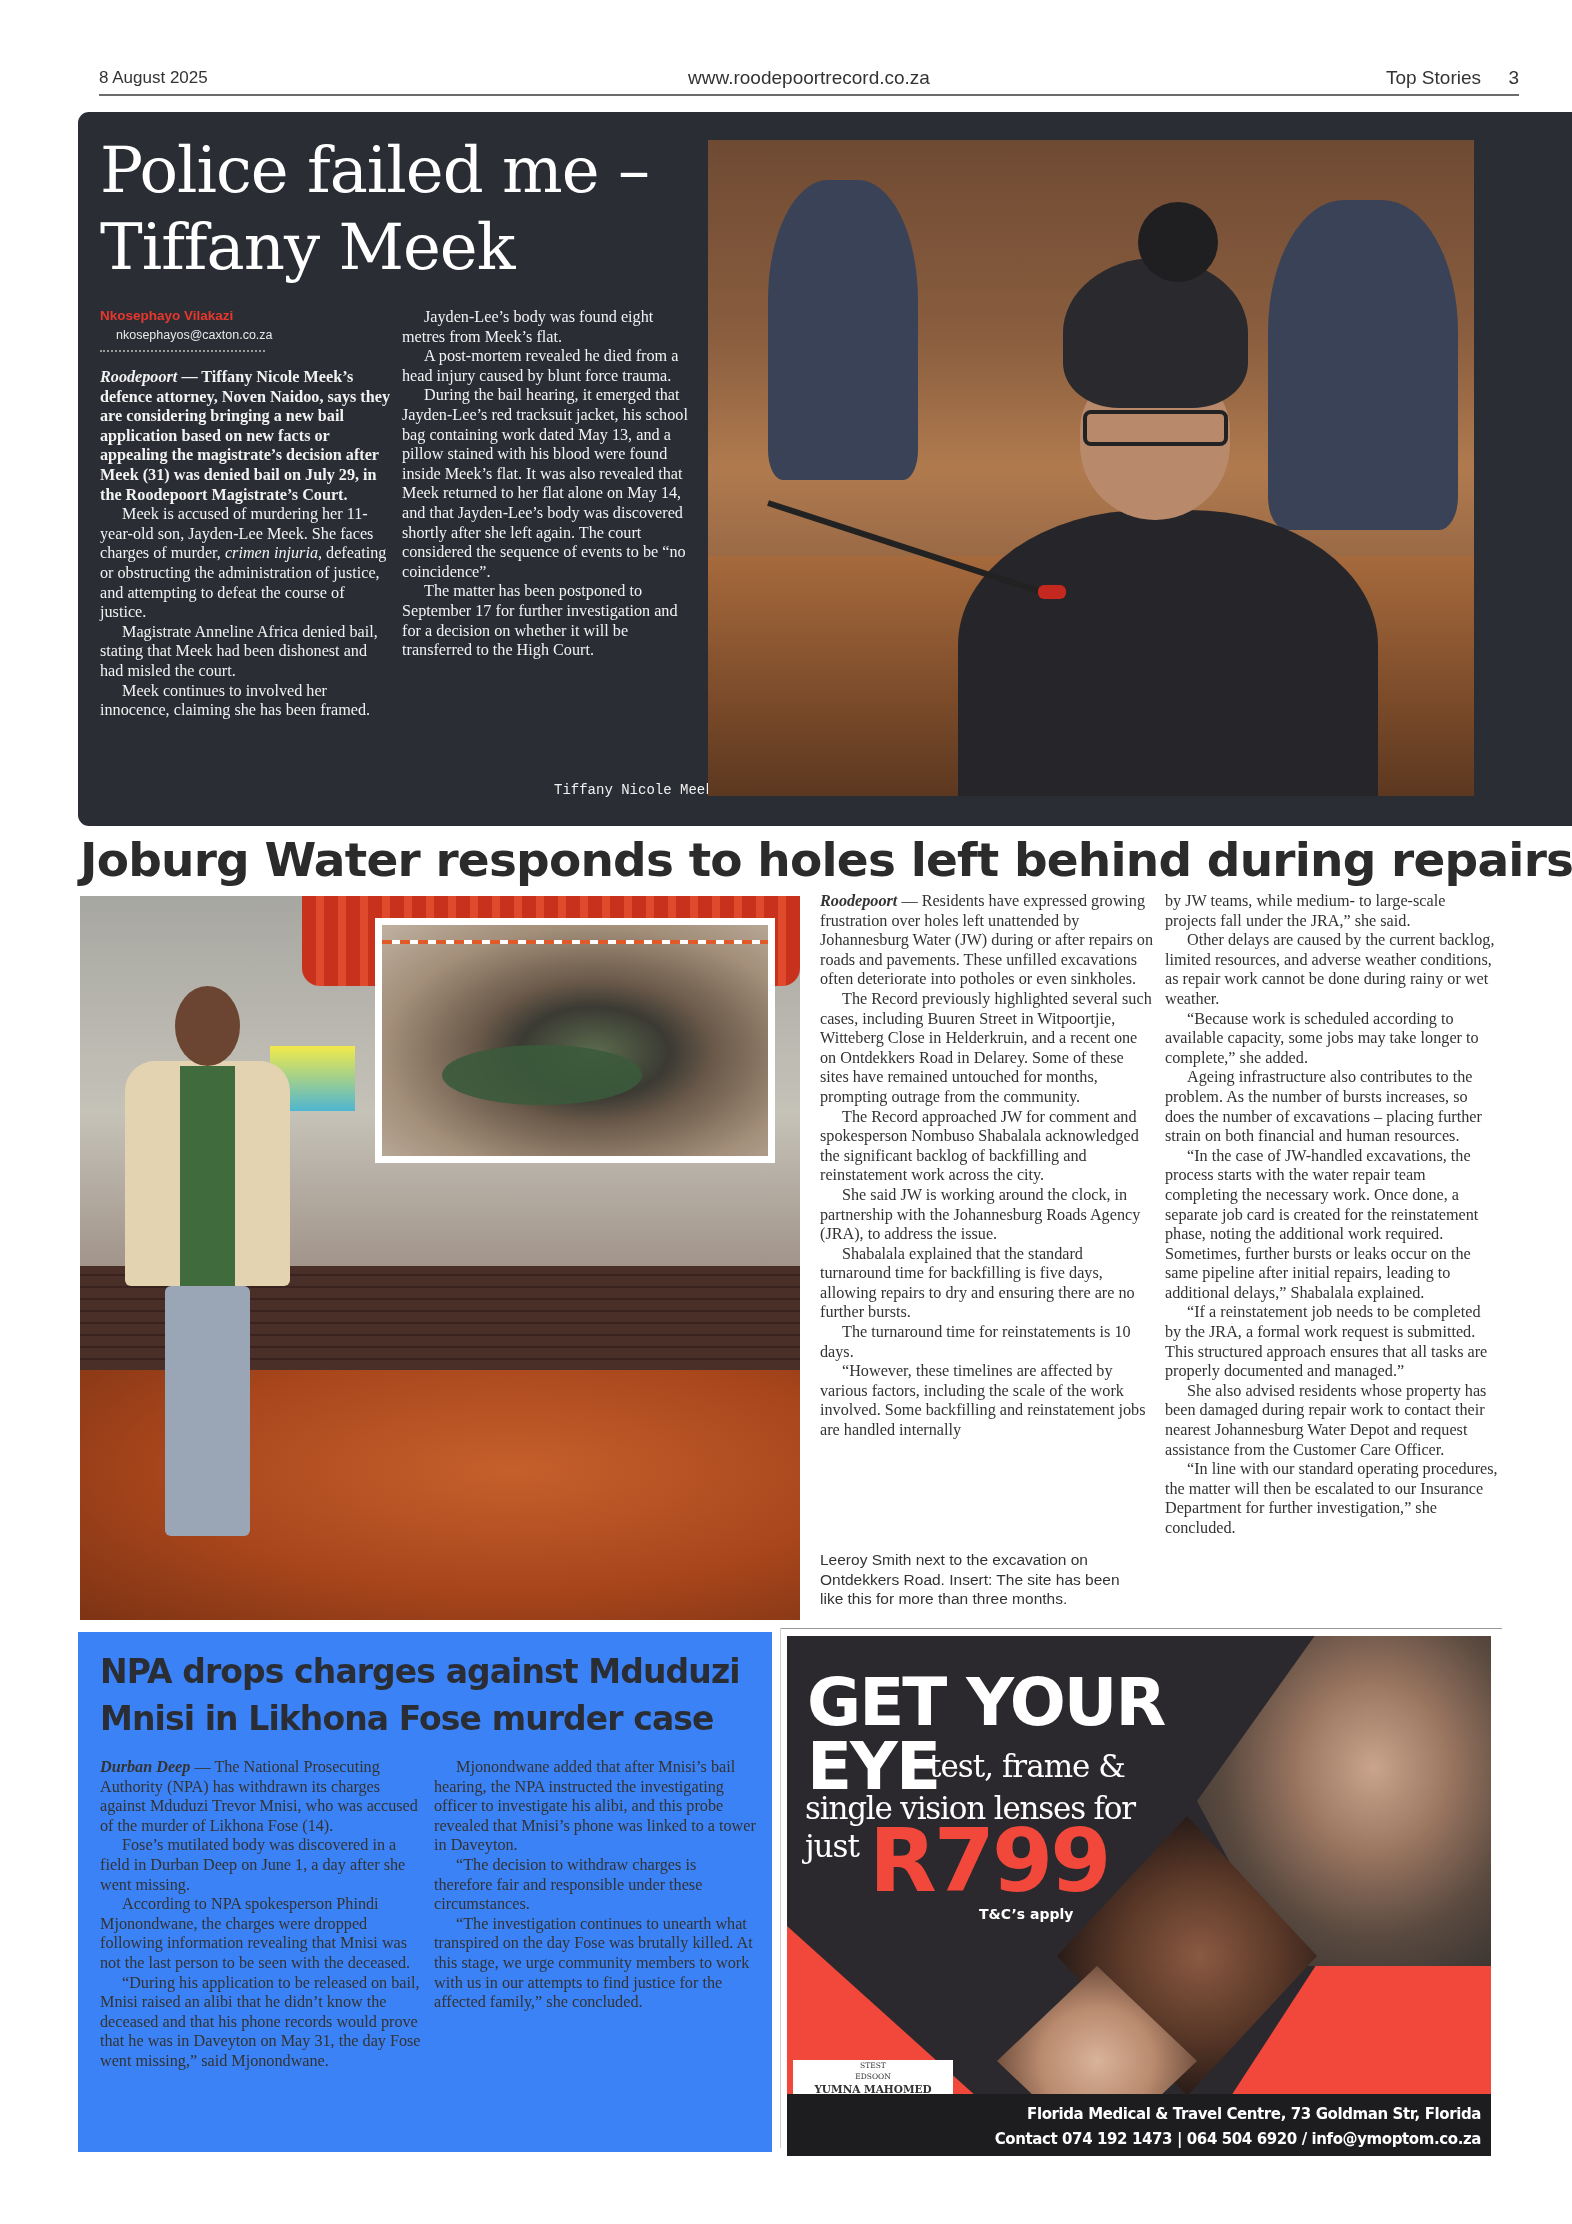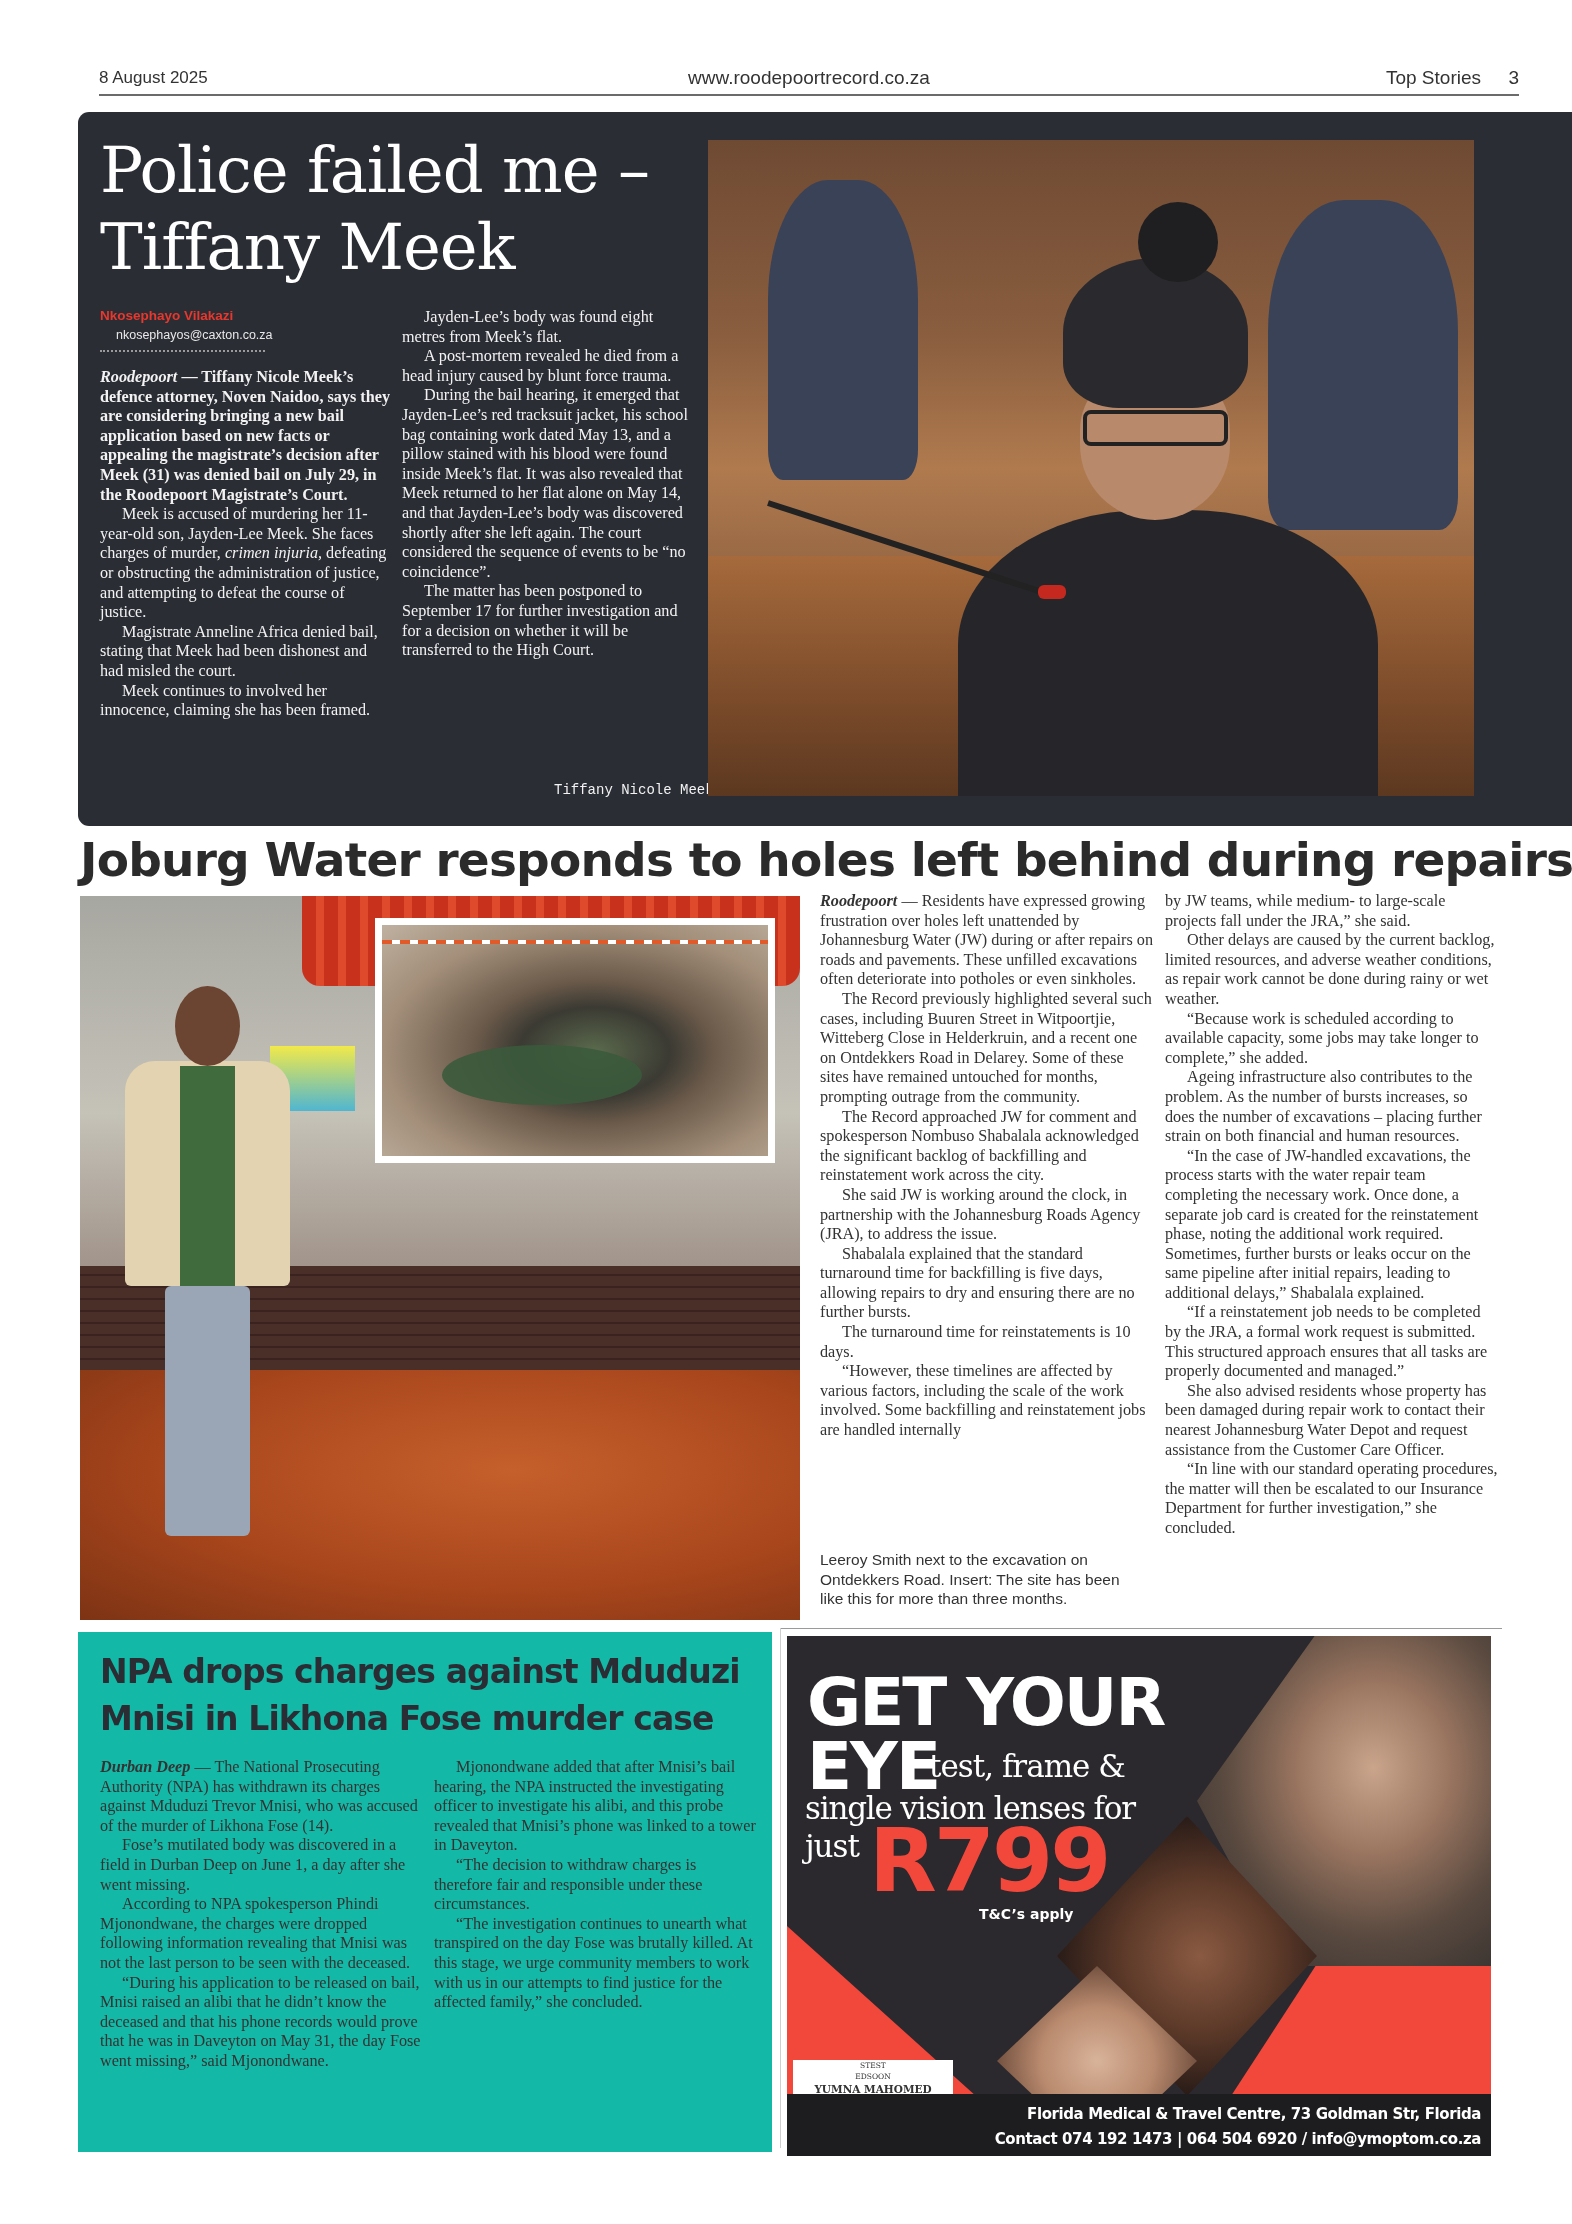--- a/index.html
+++ b/index.html
@@ -68,7 +68,7 @@
   .hrule { position: absolute; left: 780px; top: 1628px; width: 722px; height: 1px; background: #9a9a9a; }
 
   
-  .npa-box { position: absolute; left: 78px; top: 1632px; width: 694px; height: 520px; background: #14b8a6; text-decoration: underline; }
+  .npa-box { position: absolute; left: 78px; top: 1632px; width: 694px; height: 520px; background: #3b82f6; text-decoration: underline; }
   .npa-headline { position: absolute; left: 22px; top: 16px; width: 650px; font-family: "DejaVu Sans", sans-serif; font-size: 33px; line-height: 47px; color: #2b2d35; letter-spacing: -0.9px; }
   .npa-col1 { left: 22px; top: 126px; width: 324px; color: #333; }
   .npa-col2 { left: 356px; top: 126px; width: 324px; color: #333; }

